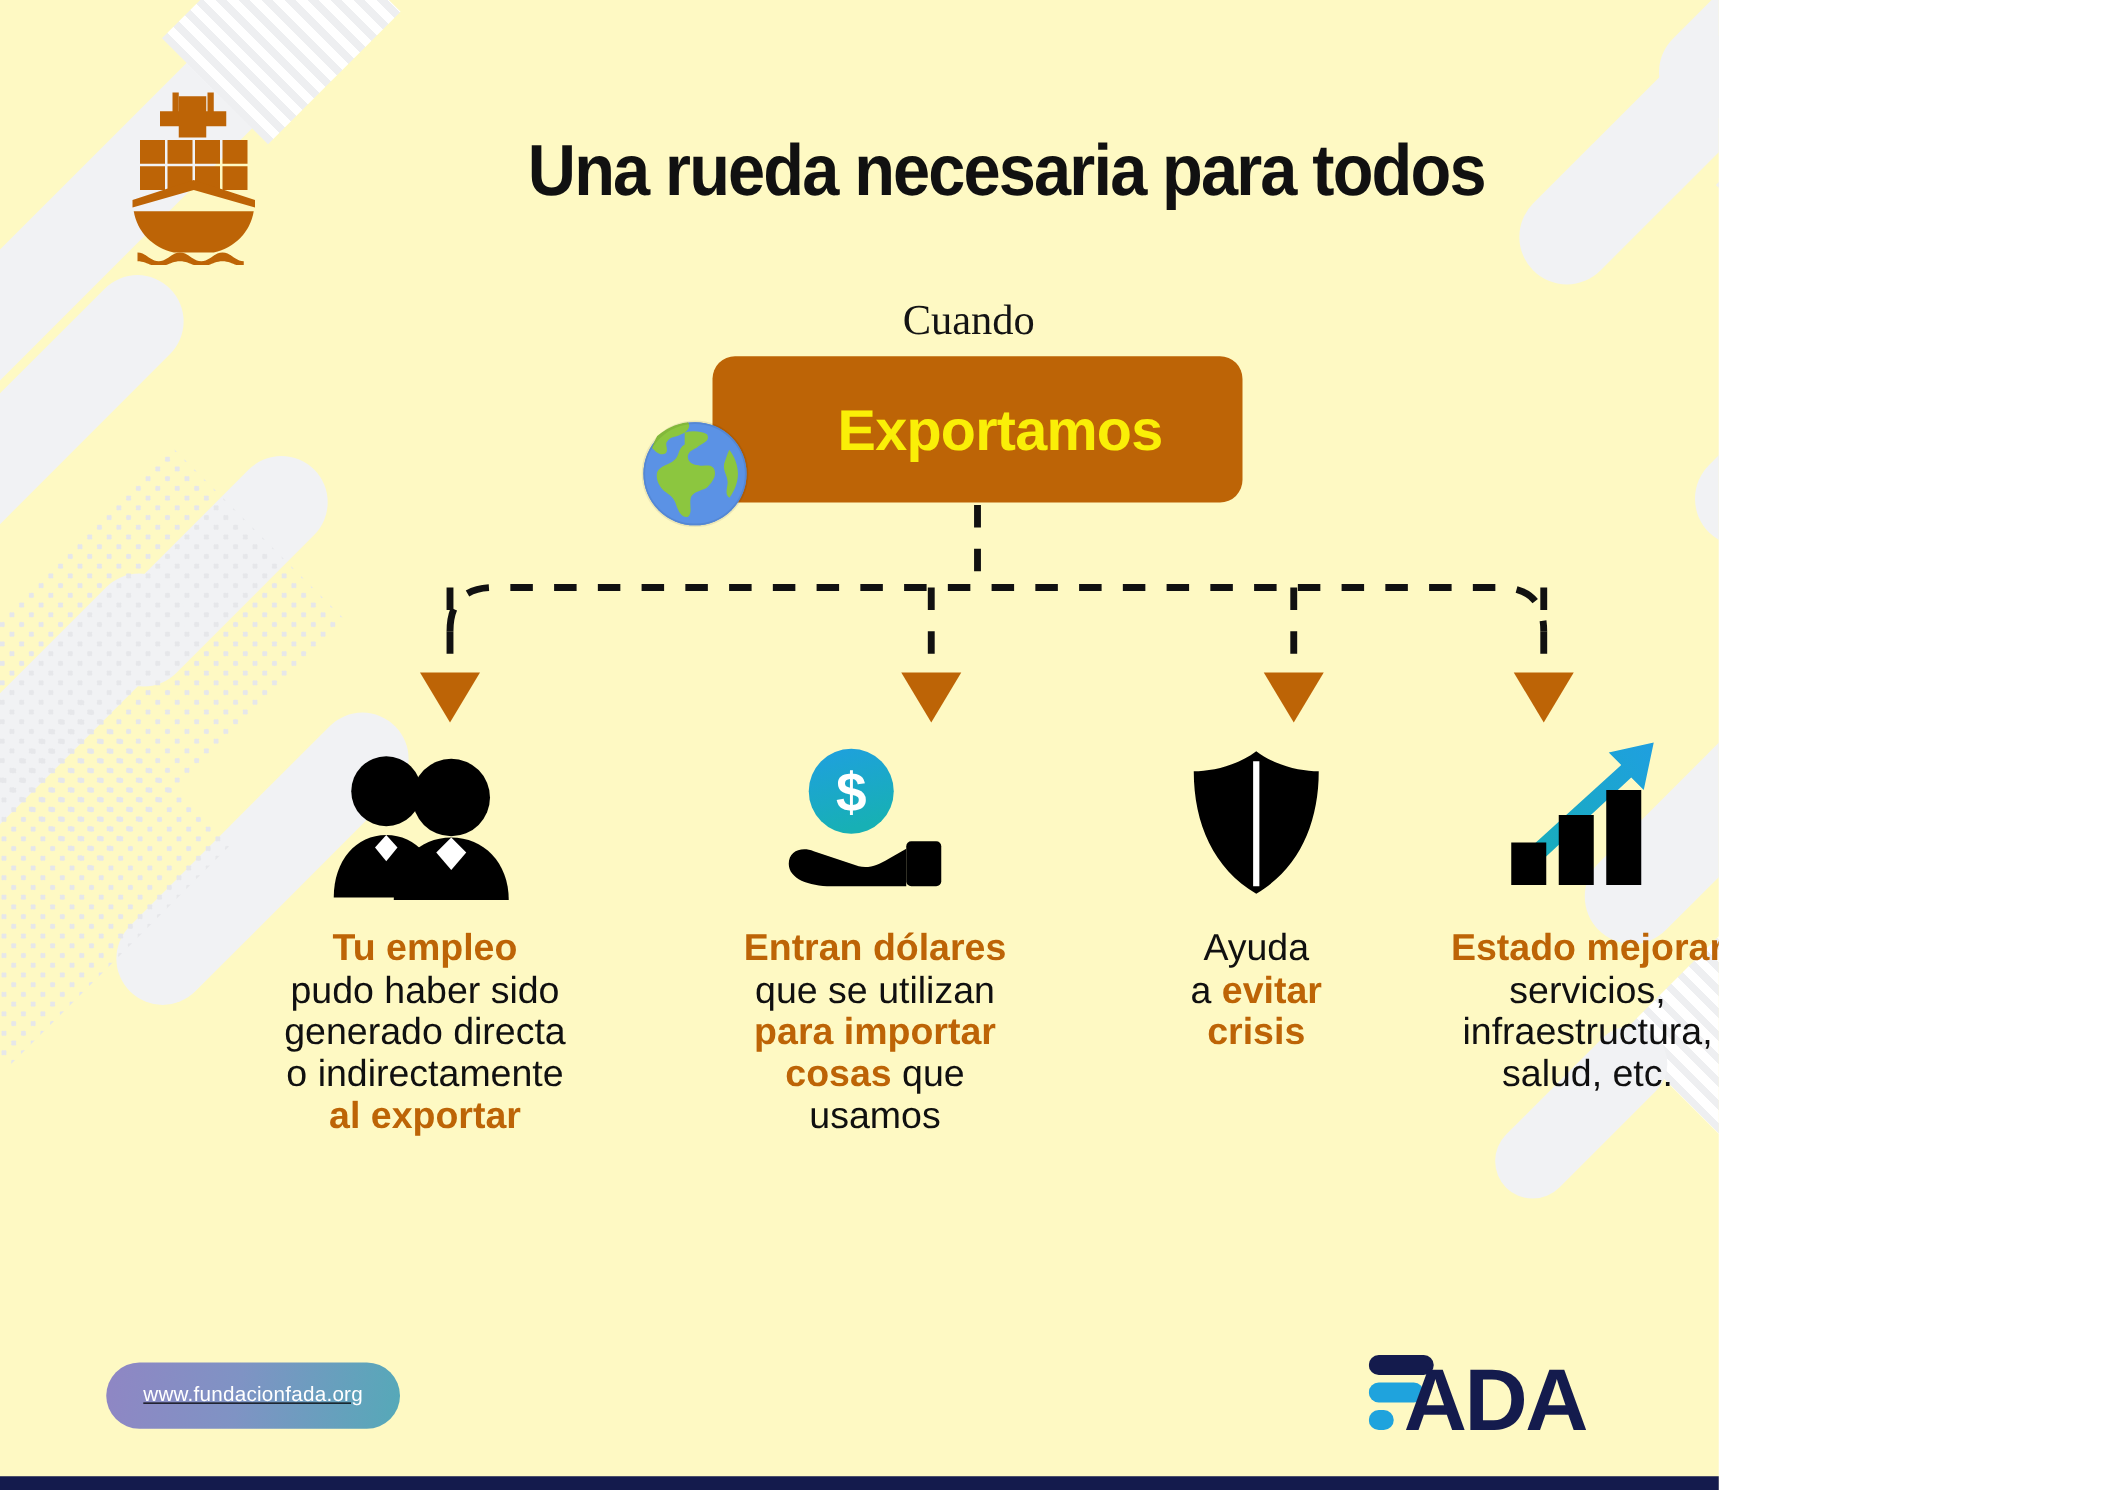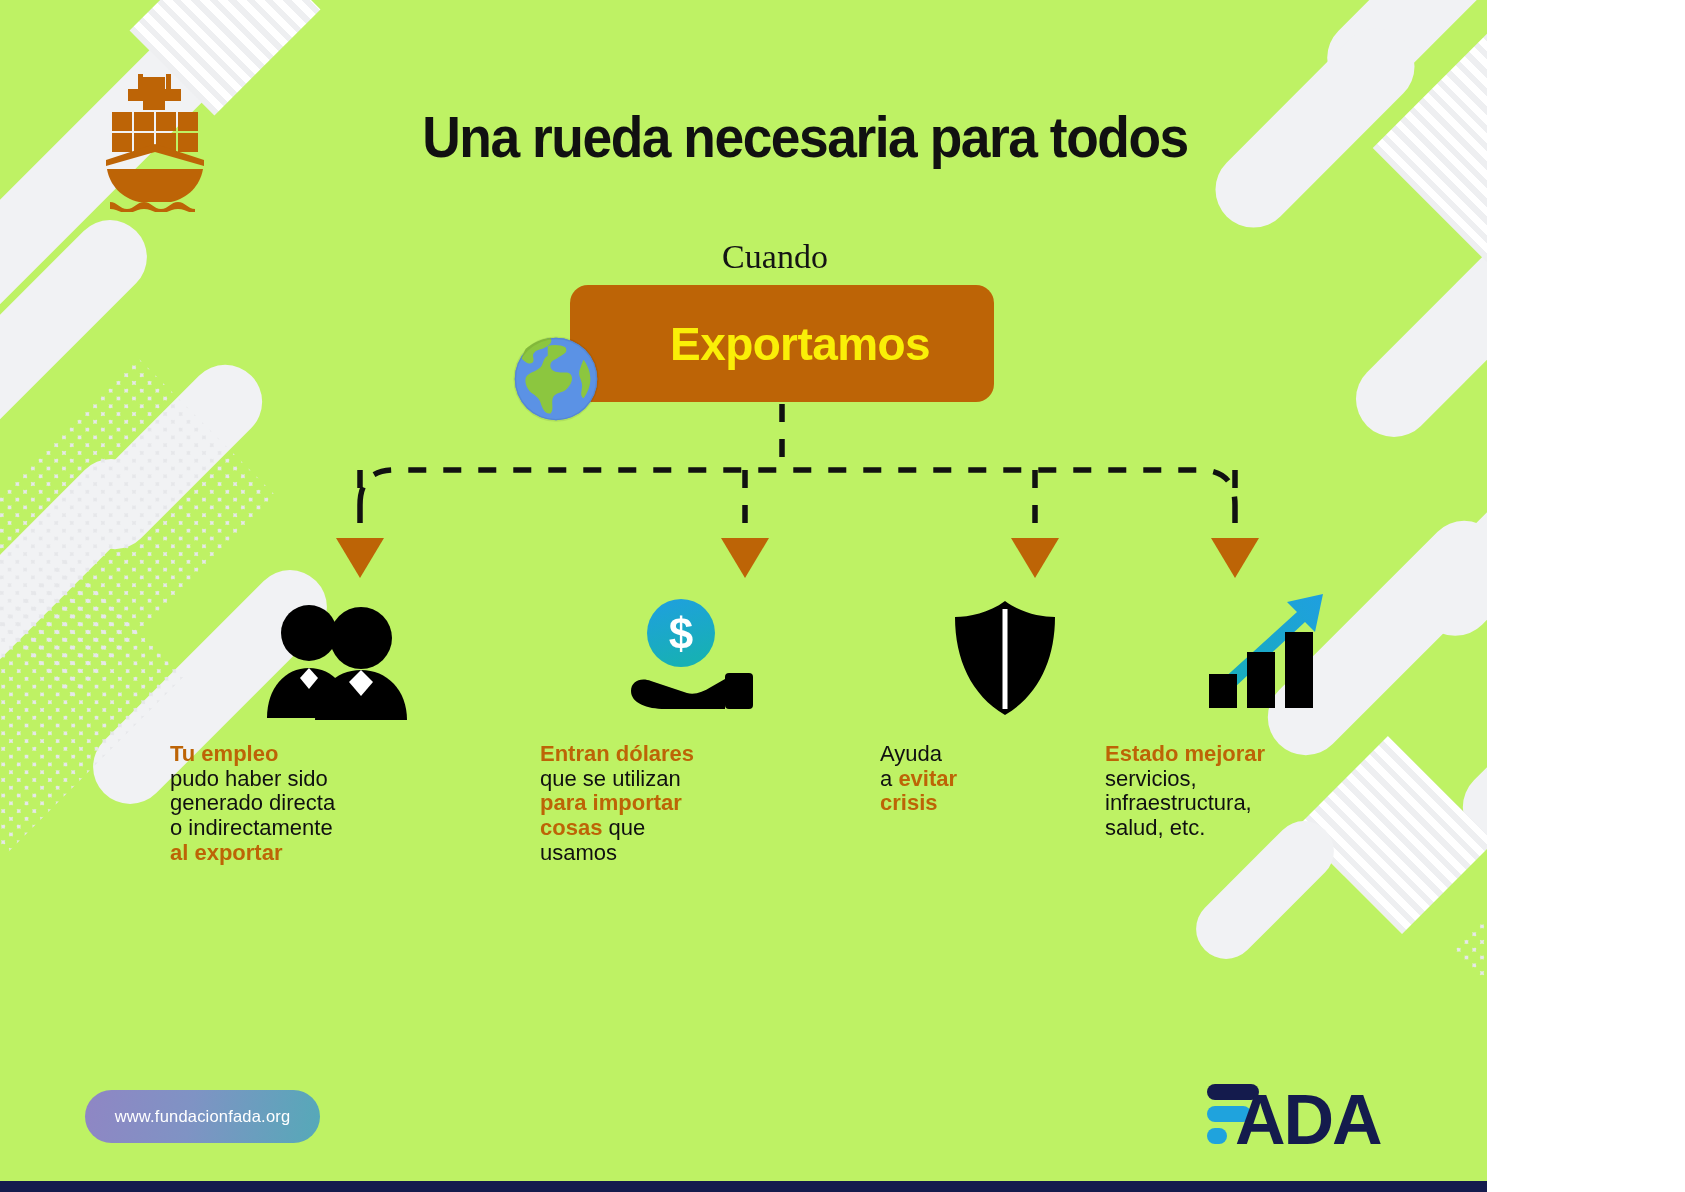--- a/index.html
+++ b/index.html
@@ -11,8 +11,8 @@
   }
   #canvas {
     position: relative;
-    width: 1487px; height: 1192px;
-    background: #bef264;
+    width: 1375px; height: 1192px;
+    background: #fef9c3;
     overflow: hidden;
   }
 

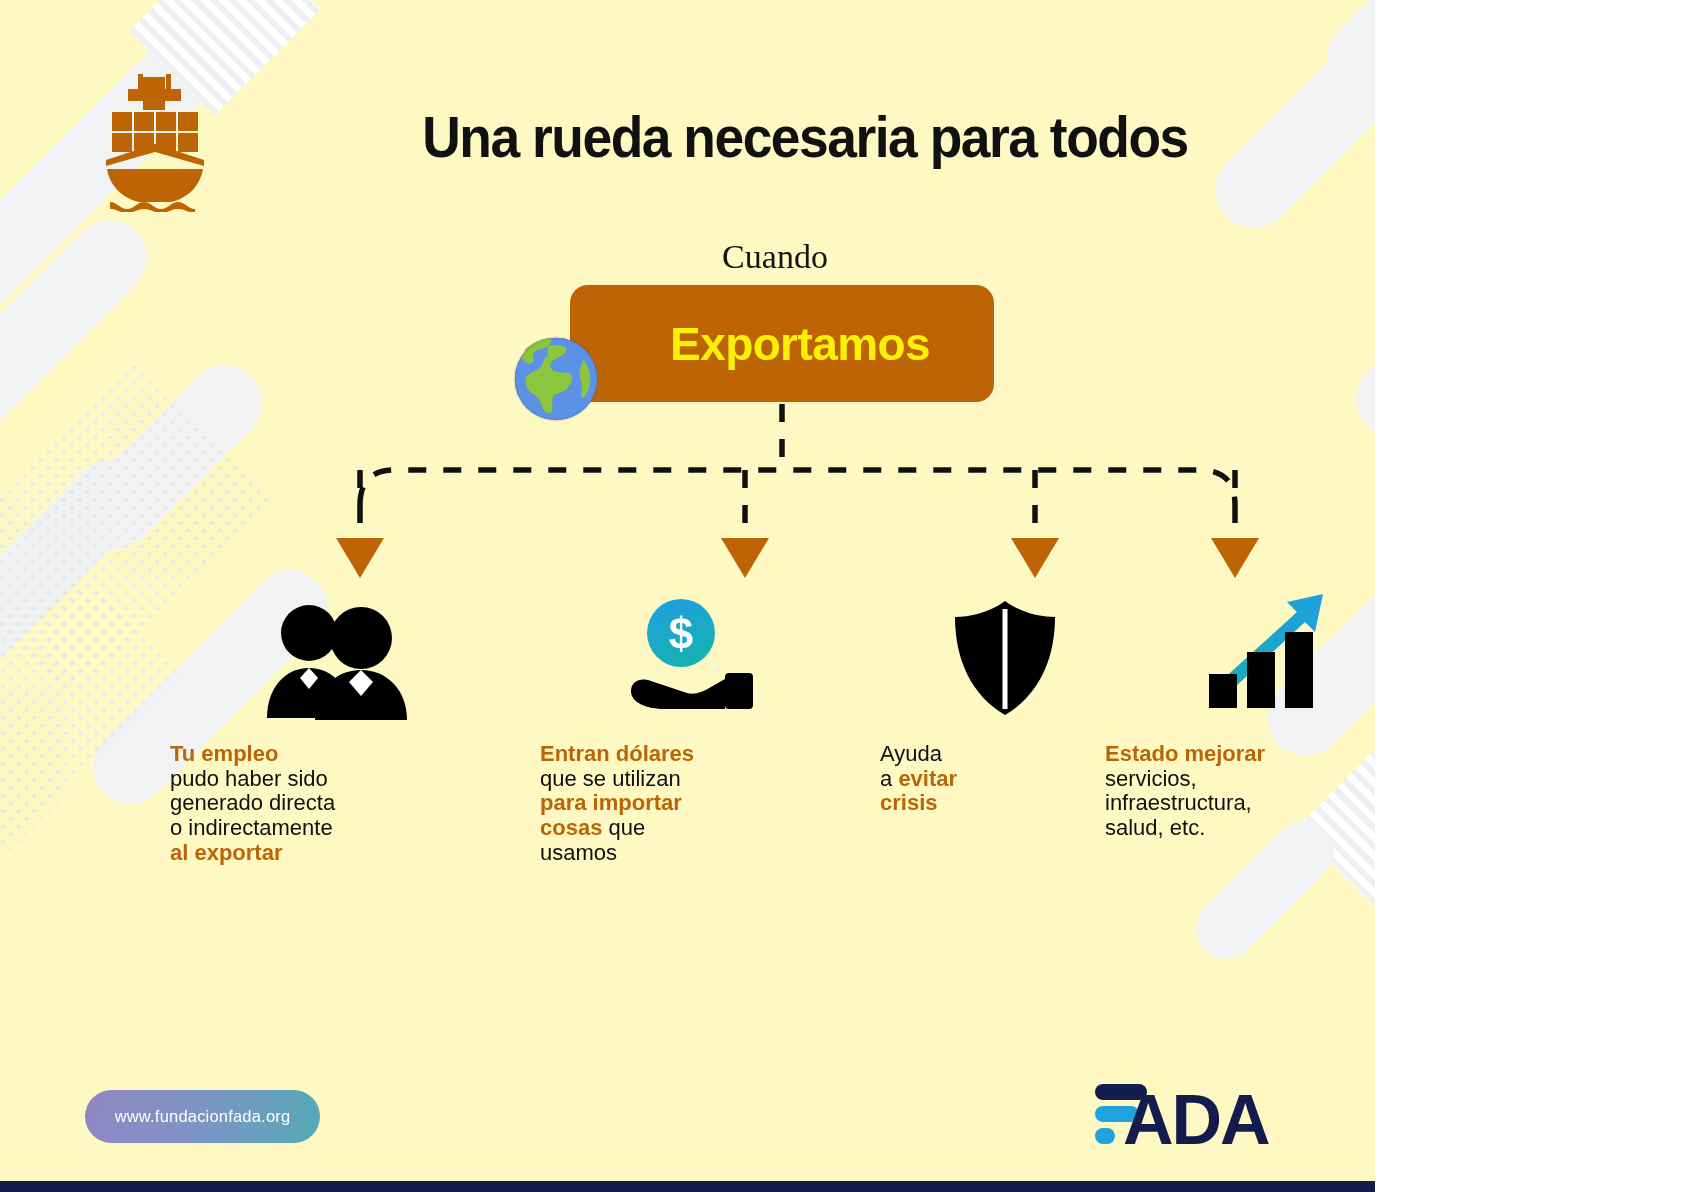--- a/index.html
+++ b/index.html
@@ -92,7 +92,8 @@
   .col-icon { height: 130px; display: flex; align-items: flex-end; justify-content: center; }
   .col-text {
     margin-top: 22px;
-    font-size: 22px;
+    text-align: center;
+    font-size: 30px;
     line-height: 1.12;
     color: #101010;
   }

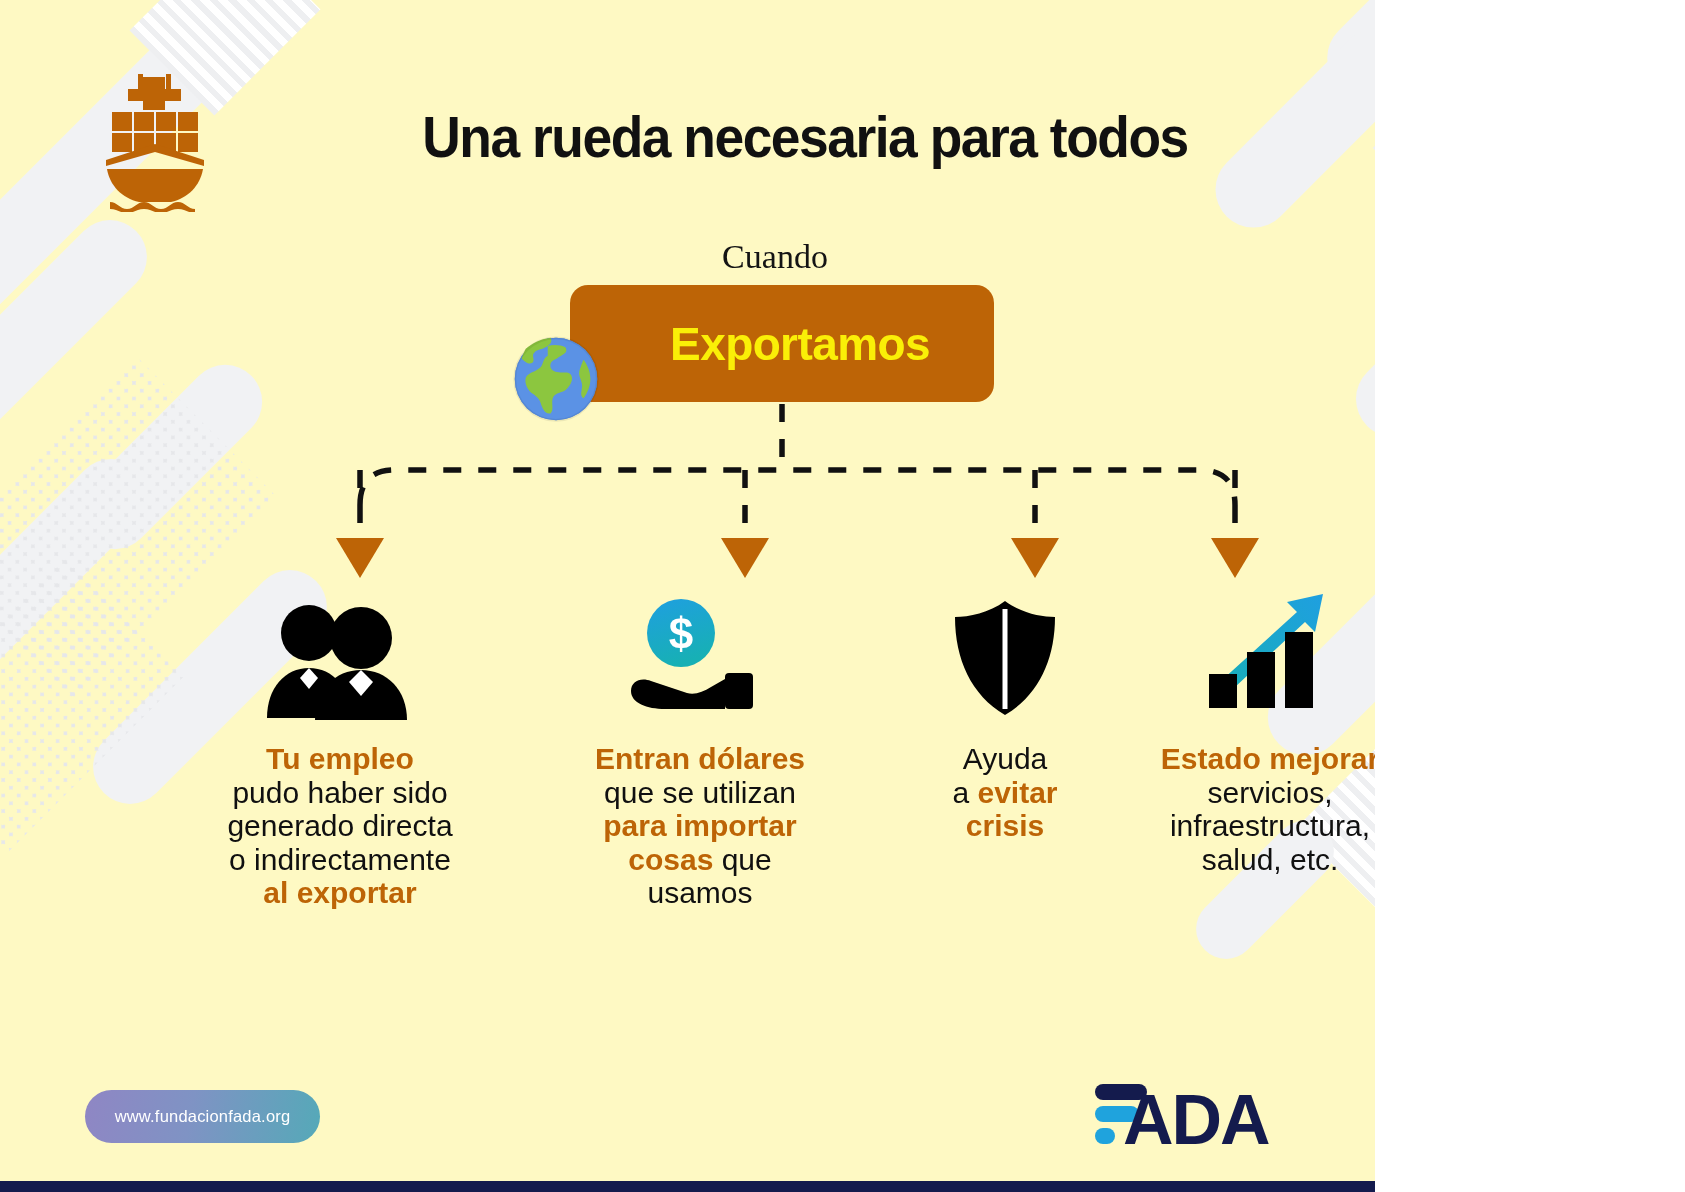--- a/index.html
+++ b/index.html
@@ -111,6 +111,7 @@
     background: linear-gradient(100deg, #8f86c4 0%, #7f93c4 45%, #55a9b8 100%);
     display: flex; align-items: center; justify-content: center;
     z-index: 4;
+    text-decoration: underline;
   }
   .url-pill span { color: #ffffff; font-size: 16.5px; letter-spacing: 0.2px; }
   .fada-logo { position: absolute; right: 66px; top: 1082px; width: 214px; height: 70px; z-index: 4; }

